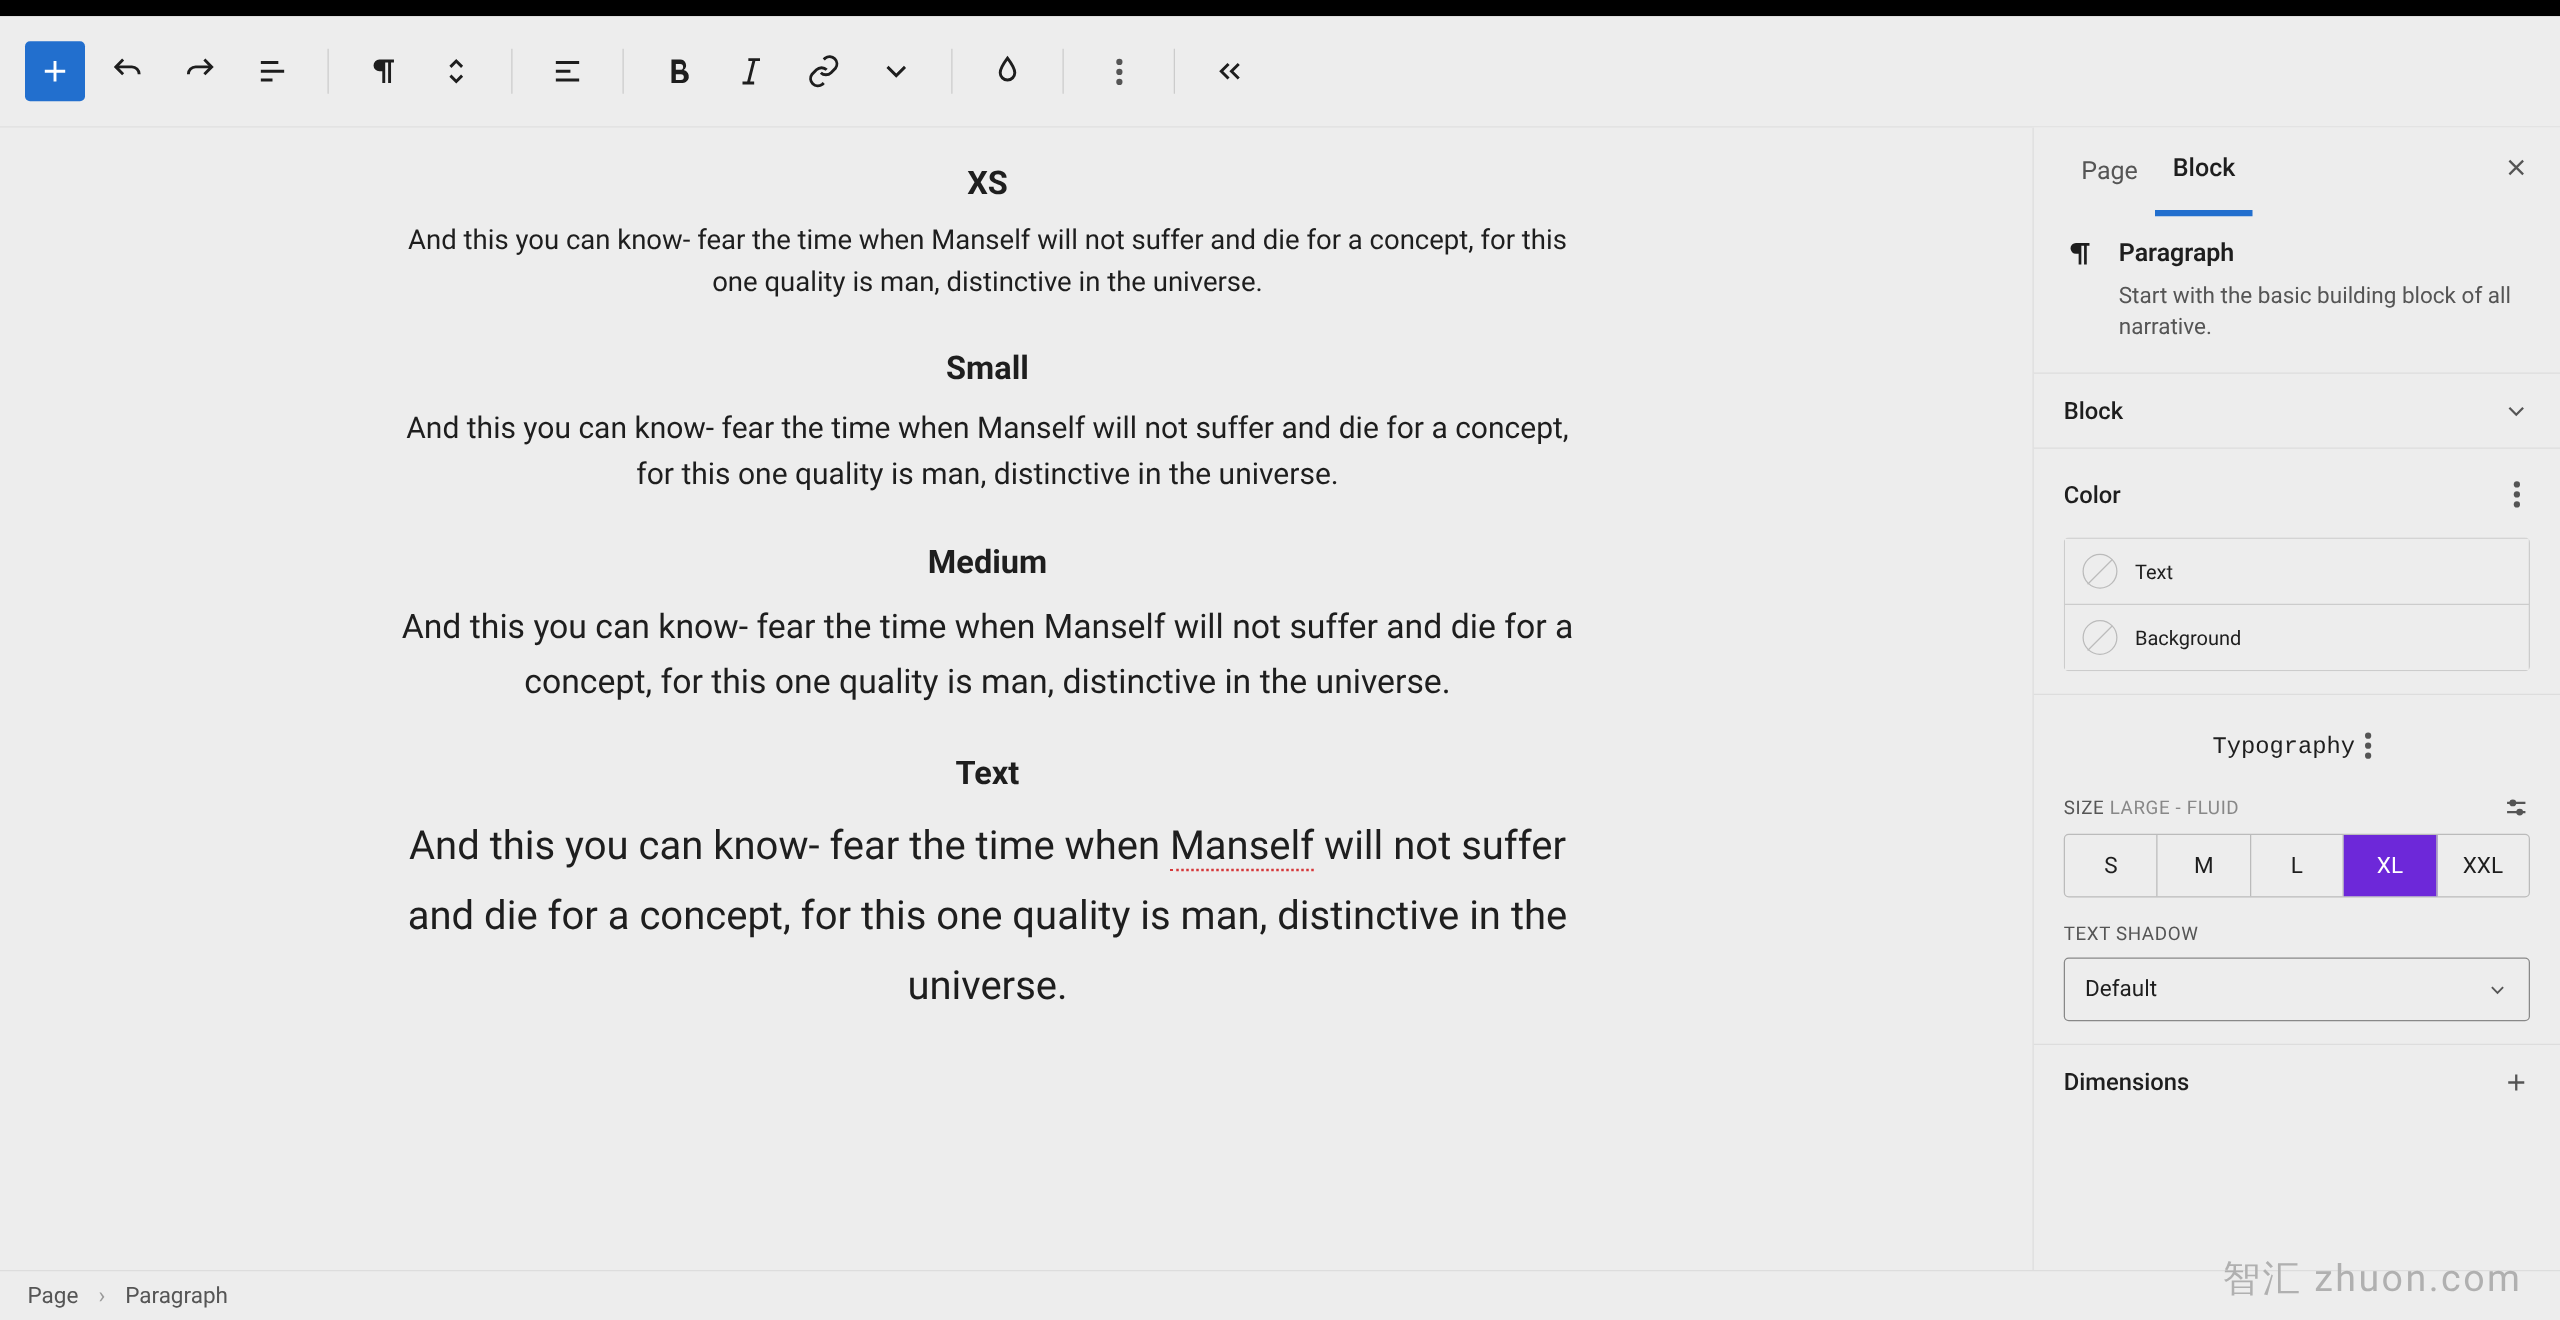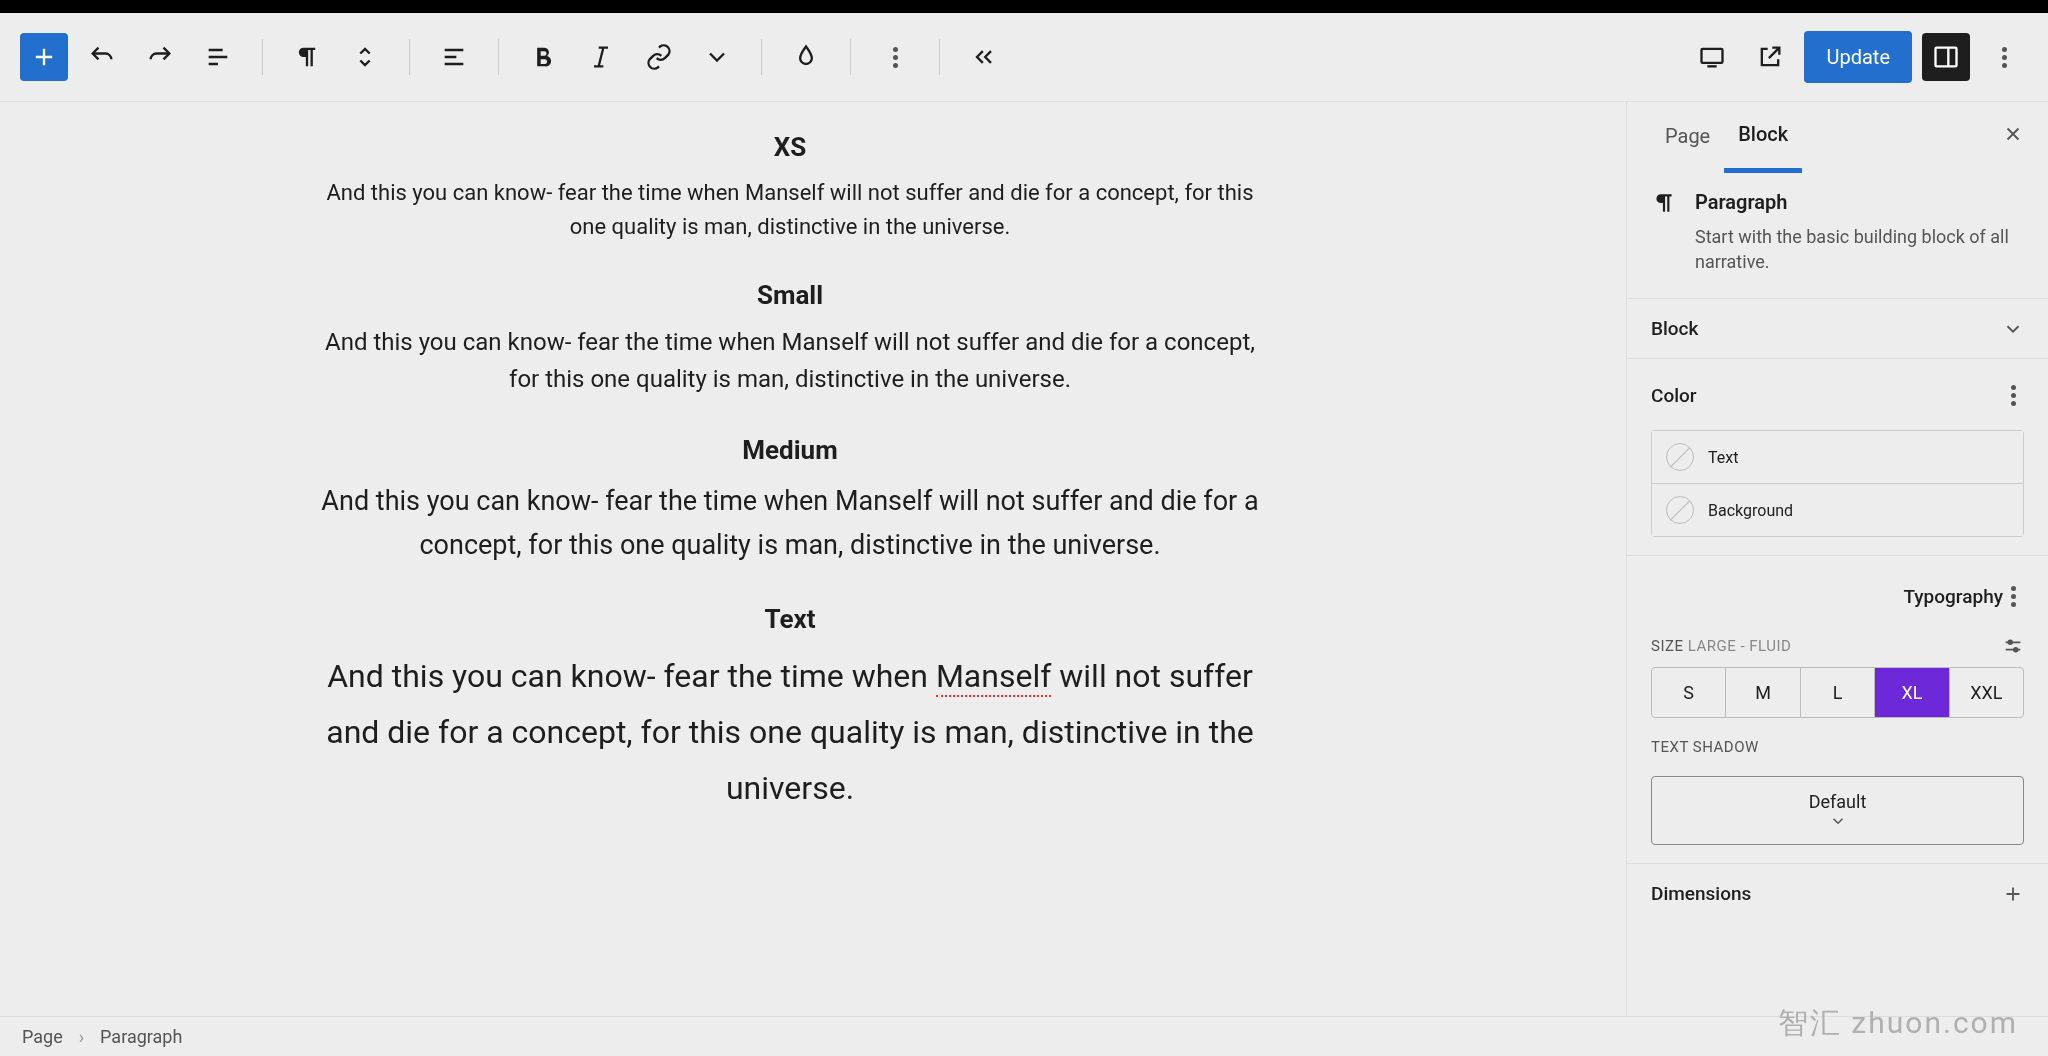--- a/index.html
+++ b/index.html
@@ -141,34 +141,6 @@
         </svg>
       </div>
   </div>
-  <div class="tb-right">
-    <div class="btn">
-        <svg viewBox="0 0 24 24" fill="none" stroke="currentColor" stroke-width="2">
-          <rect x="3" y="5" width="18" height="12" rx="1"></rect>
-          <path d="M8 20h8"></path>
-        </svg>
-      </div>
-    <div class="btn">
-        <svg viewBox="0 0 24 24" fill="none" stroke="currentColor" stroke-width="2">
-          <path d="M14 4h6v6M20 4l-9 9"></path>
-          <path d="M19 14v5H5V5h5"></path>
-        </svg>
-      </div>
-    <div class="update">Update</div>
-    <div class="btn dark">
-        <svg viewBox="0 0 24 24" fill="none" stroke="currentColor" stroke-width="2">
-          <rect x="3" y="4" width="18" height="16" rx="1"></rect>
-          <path d="M14 4v16"></path>
-        </svg>
-      </div>
-    <div class="btn">
-        <div class="dots">
-          <span></span>
-          <span></span>
-          <span></span>
-        </div>
-      </div>
-  </div>
 </div>
 
 <div class="content">

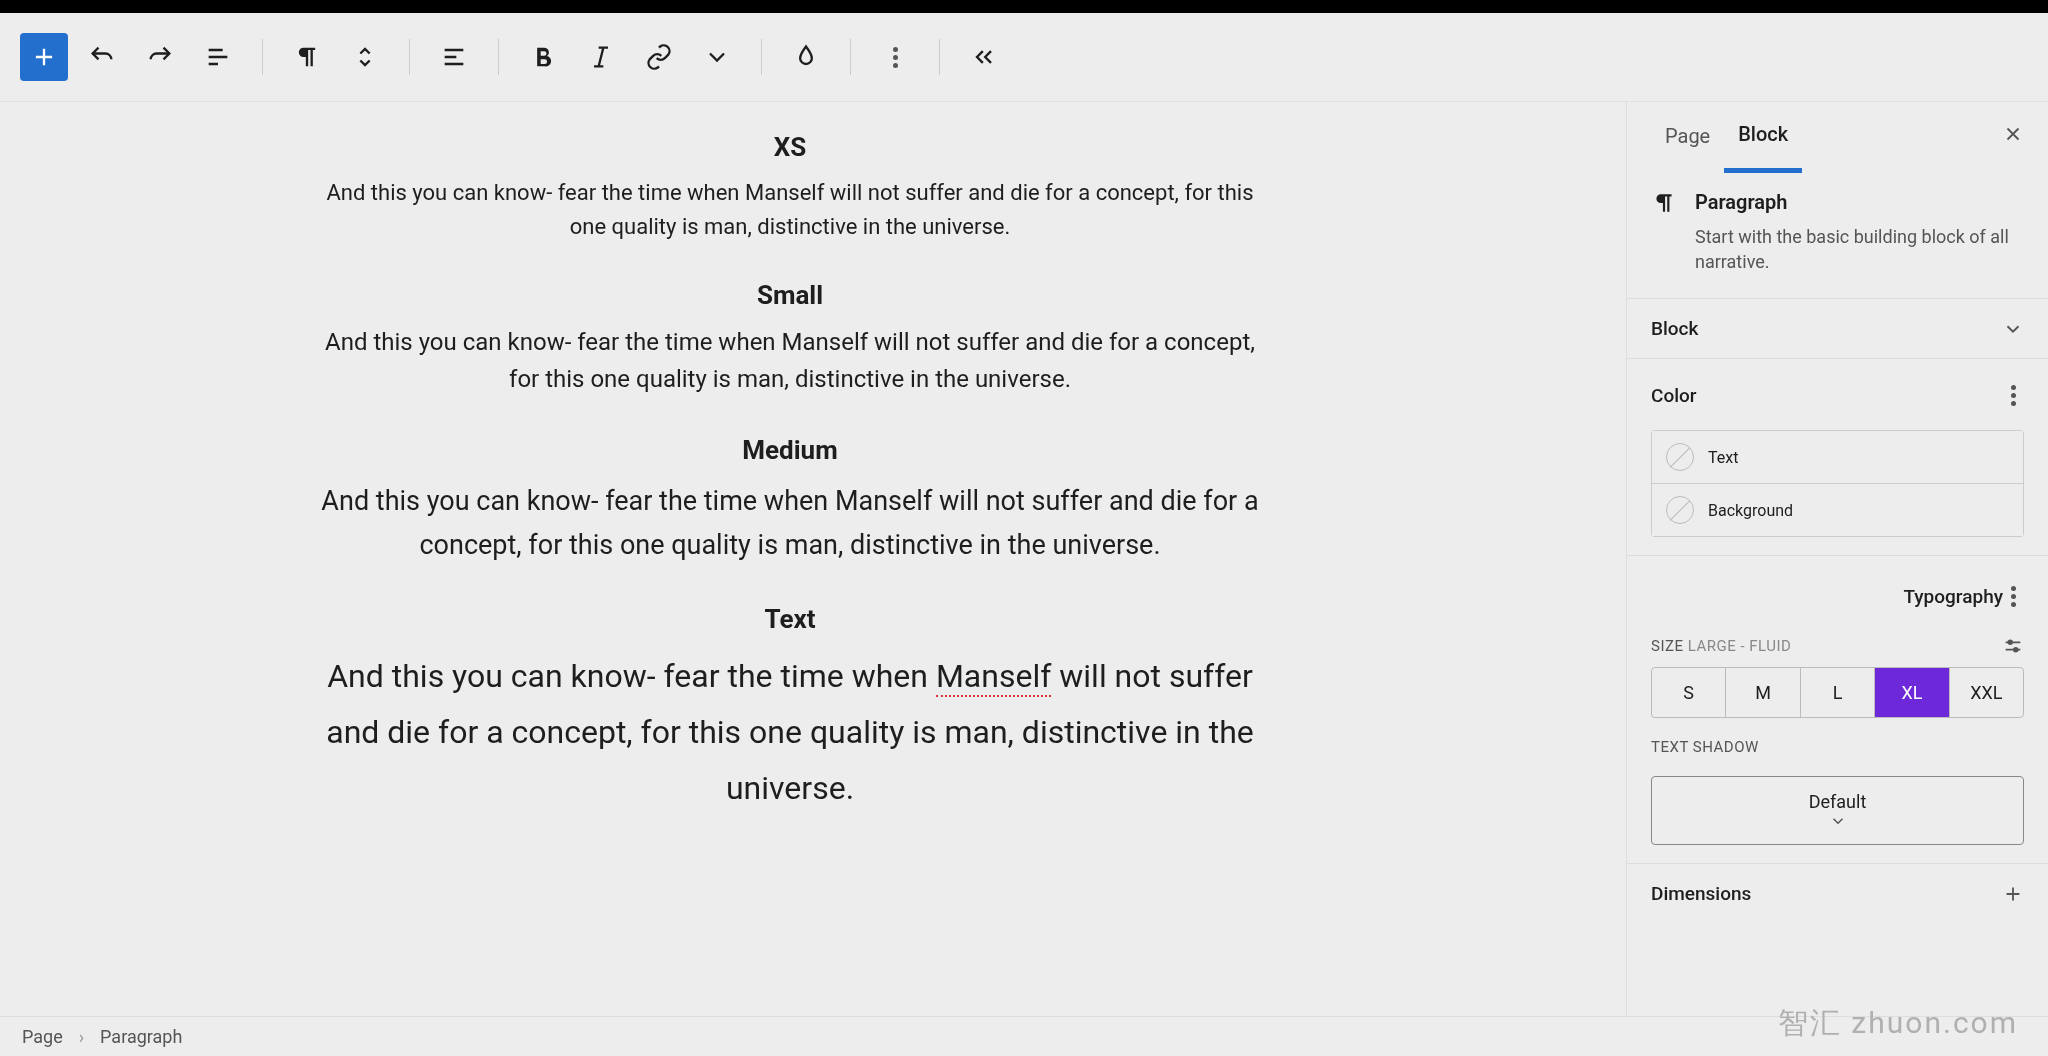--- a/index.html
+++ b/index.html
@@ -48,7 +48,7 @@
 .breadcrumb { position: absolute; bottom: 0; left: 0; right: 0; height: 40px; background: #ededed; border-top: 1px solid #ddd; display: flex; align-items: center; padding: 0 22px; font-size: 18px; gap: 16px; color: #555; }
 .breadcrumb .sep { color: #999; }
 .watermark { position: absolute; right: 30px; bottom: 12px; color: #b0b0b0; font-size: 30px; letter-spacing: 2px; }
-.typo-head { display:flex; justify-content:flex-end; align-items:center; margin-top: 4px; }
+.typo-head { display:flex; justify-content:center; align-items:center; margin-top: 4px; font-family: Liberation Mono, monospace; }
 .dots { display:flex; flex-direction:column; gap:3px; cursor:pointer; padding:8px; }
 .dots span { width:5px; height:5px; background:#555; border-radius:50%; }
 </style>

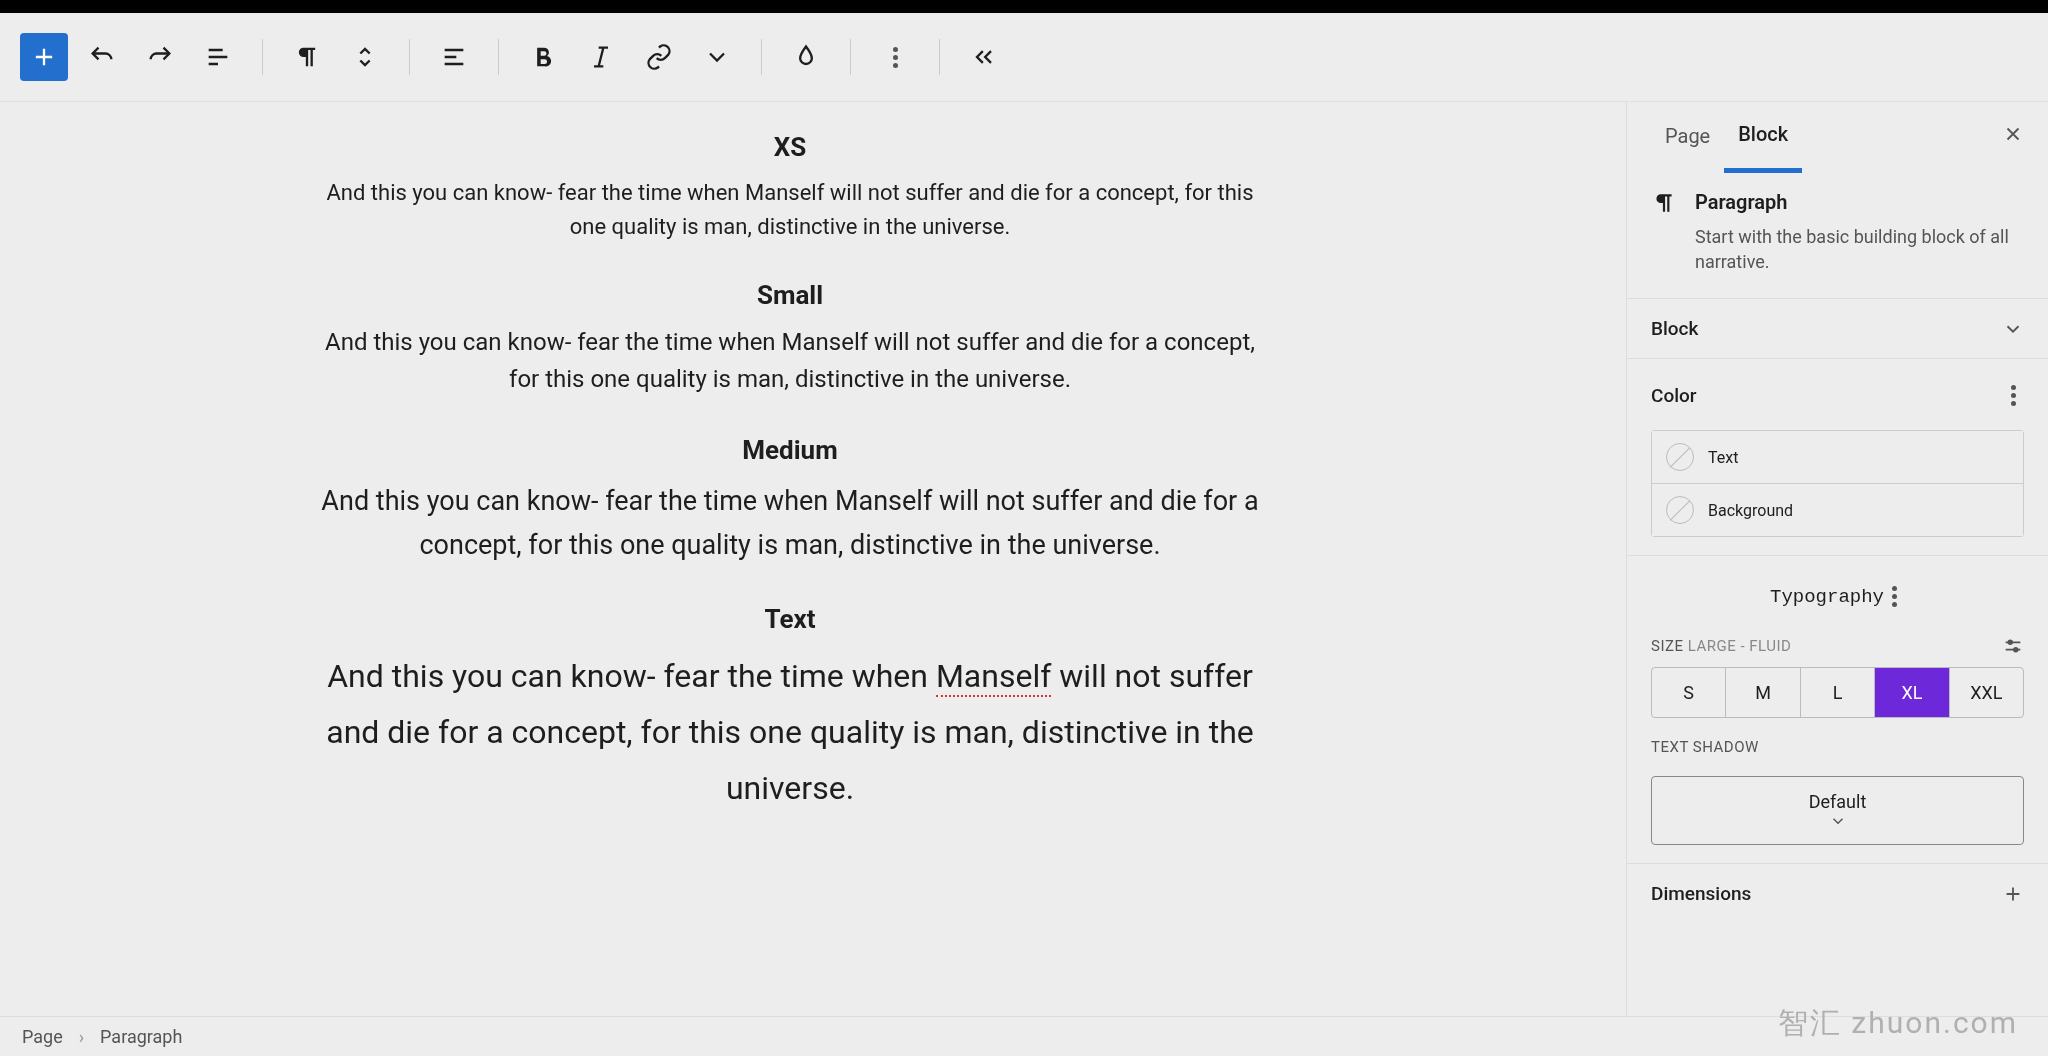--- a/index.html
+++ b/index.html
@@ -44,7 +44,7 @@
 .szbtn.sel { background: #6d28d9; color: #fff; }
 .label-sm { font-size: 15px; letter-spacing: 0.5px; color: #555; margin-top: 20px; }
 .label-sm .val { color: #888; }
-.select { border: 1px solid #888; border-radius: 4px; padding: 14px 16px; margin-top: 20px; display: flex; justify-content: space-between; align-items: center; cursor: pointer; font-size: 18px; flex-direction: column; }
+.select { border: 1px solid #888; border-radius: 4px; padding: 14px 16px; margin-top: 10px; display: flex; justify-content: space-between; align-items: center; cursor: pointer; font-size: 18px; }
 .breadcrumb { position: absolute; bottom: 0; left: 0; right: 0; height: 40px; background: #ededed; border-top: 1px solid #ddd; display: flex; align-items: center; padding: 0 22px; font-size: 18px; gap: 16px; color: #555; }
 .breadcrumb .sep { color: #999; }
 .watermark { position: absolute; right: 30px; bottom: 12px; color: #b0b0b0; font-size: 30px; letter-spacing: 2px; }

